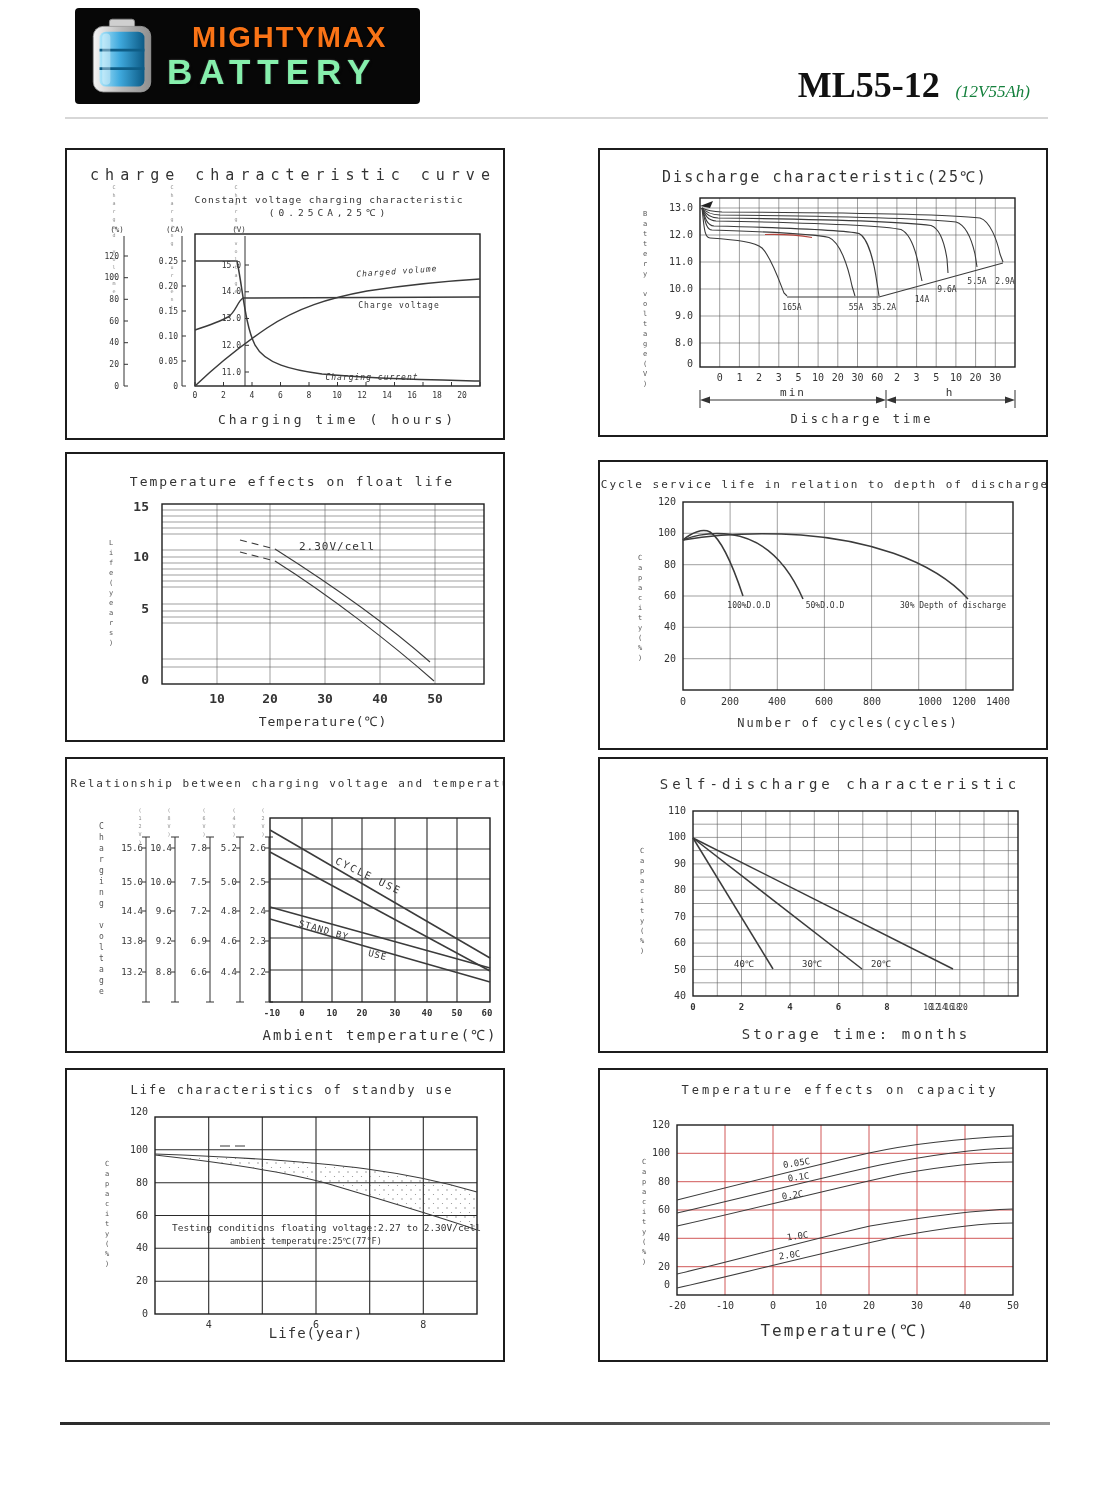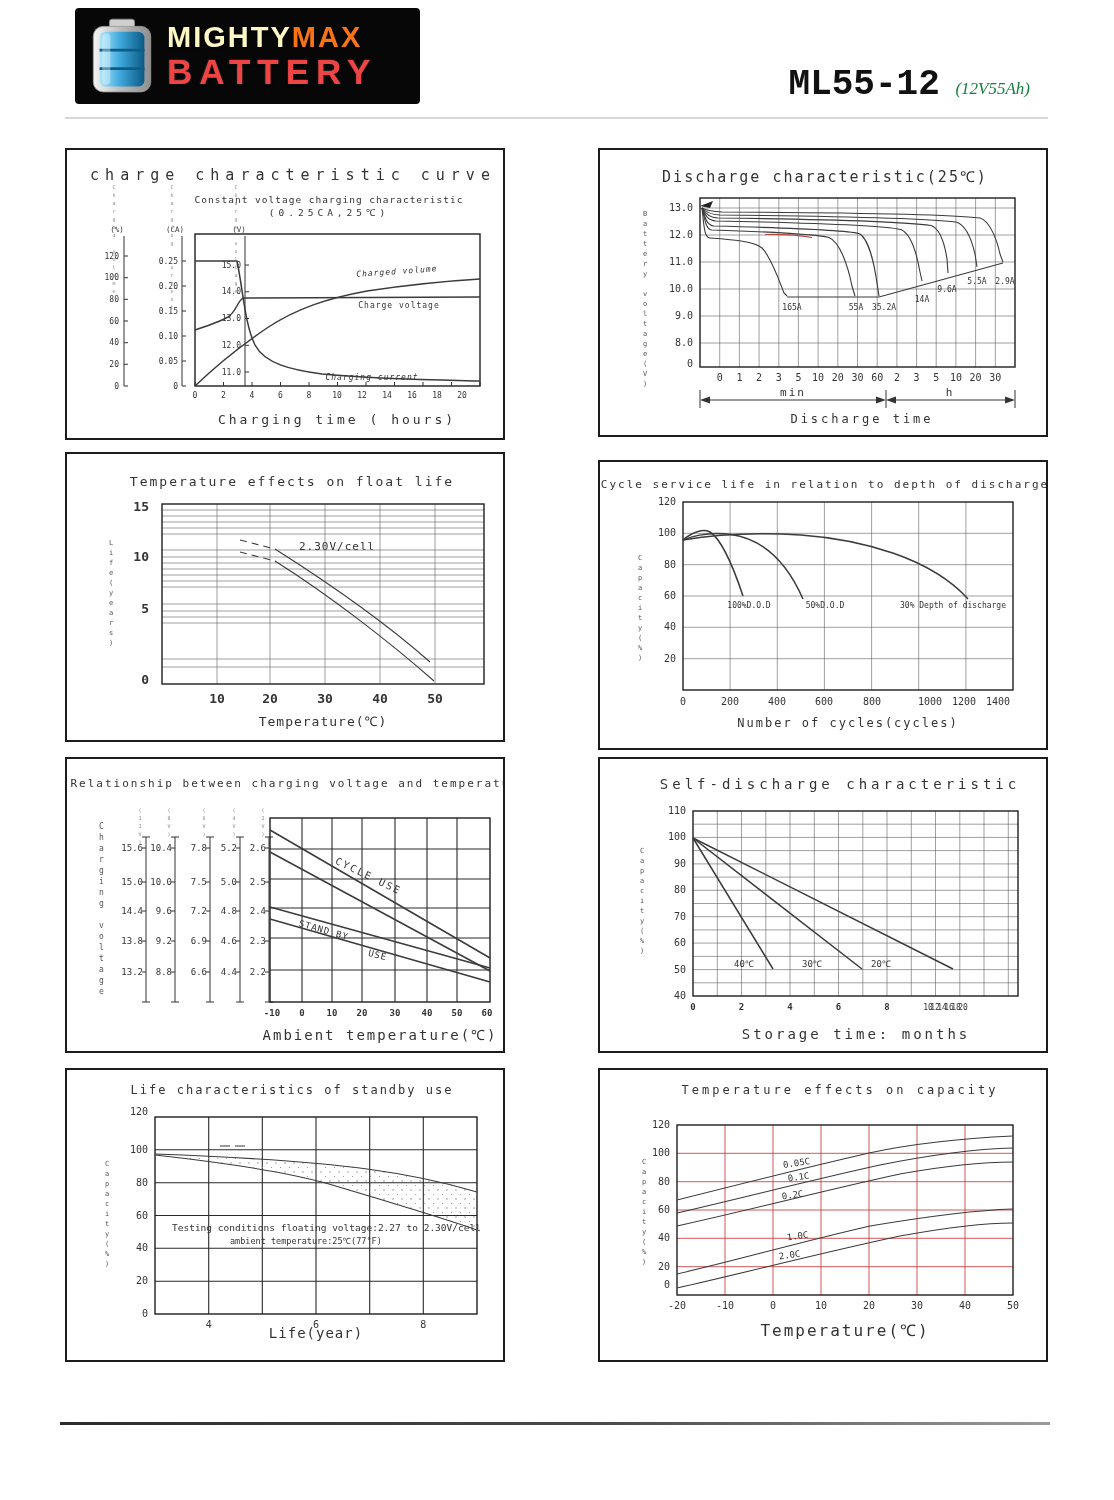--- a/index.html
+++ b/index.html
@@ -9,7 +9,7 @@
         border-radius:4px;display:flex;align-items:center;padding-left:12px;box-sizing:border-box;}
   .logo-text{margin-left:10px;line-height:1;}
   .lt1{font-family:"Liberation Sans",sans-serif;font-weight:700;font-size:29px;letter-spacing:2px;}
-  .lt1 .w1{color:#fef9c3;text-shadow:0 1px 2px #000;}
+  .lt1 .w1{color:#f97316;text-shadow:0 1px 2px #000;margin-left:25px;}
   .lt1 .w2{color:#f97316;text-shadow:0 1px 2px #000;}
   .lt2{font-family:"Liberation Sans",sans-serif;font-weight:700;font-size:35px;letter-spacing:7px;
        color:#ef4444;text-shadow:0 2px 3px #000,0 0 2px #666;margin-top:2px;}

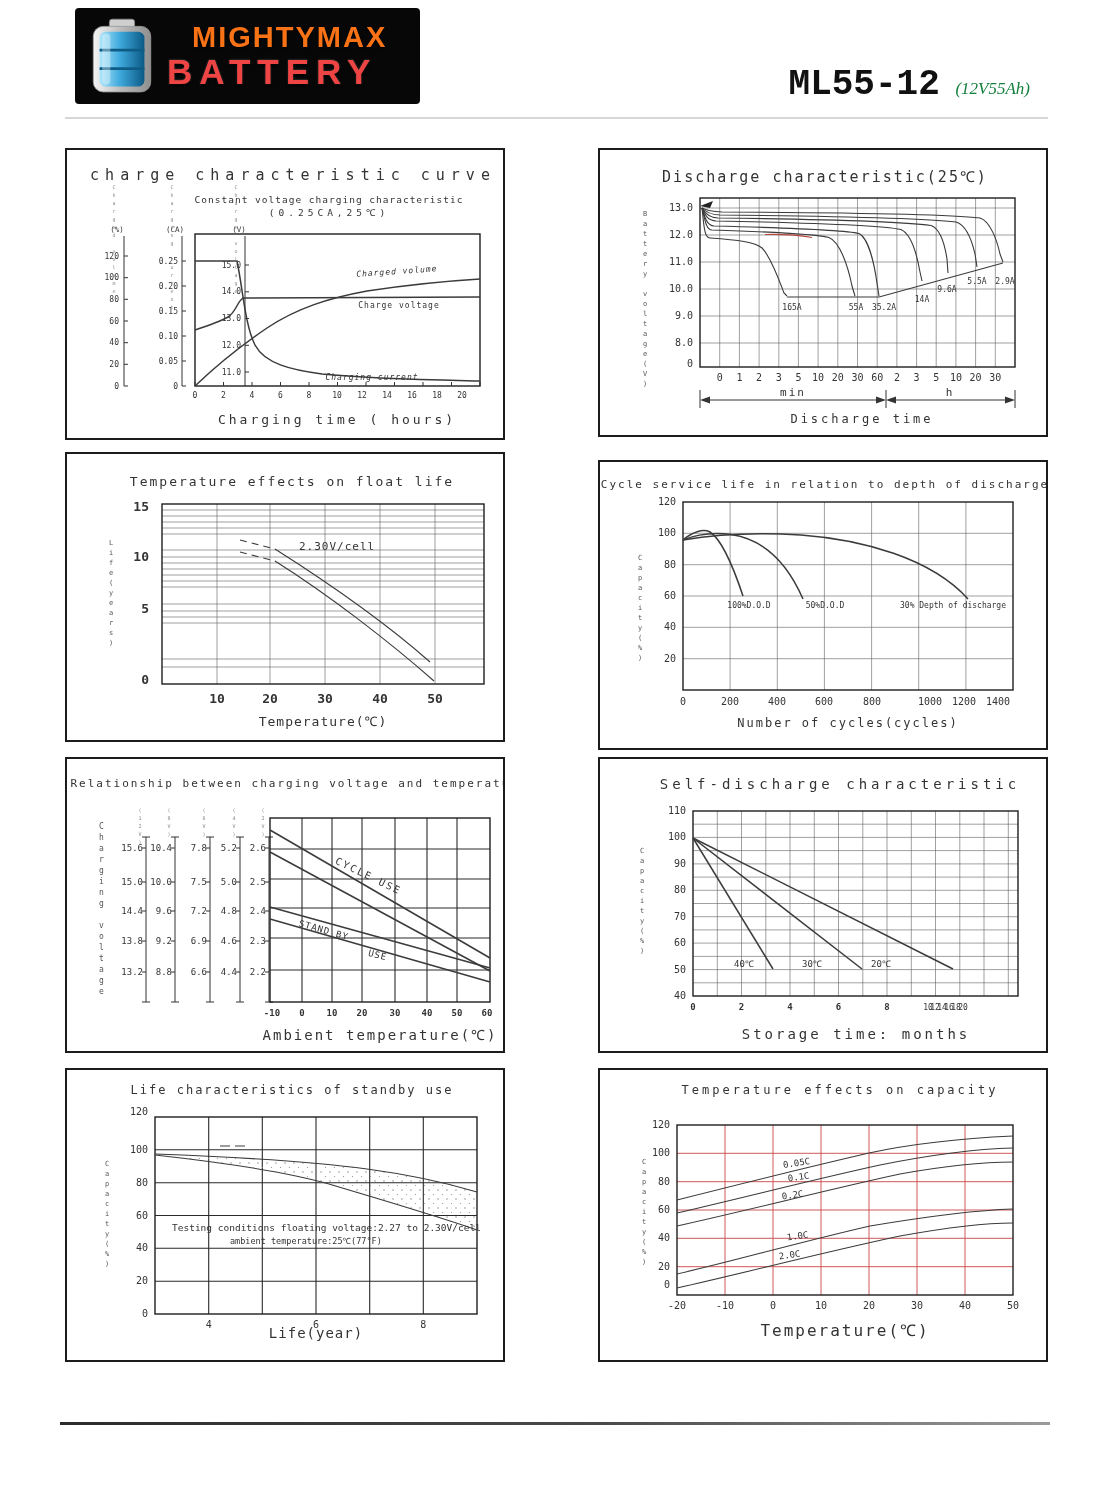--- a/index.html
+++ b/index.html
@@ -12,7 +12,7 @@
   .lt1 .w1{color:#f97316;text-shadow:0 1px 2px #000;margin-left:25px;}
   .lt1 .w2{color:#f97316;text-shadow:0 1px 2px #000;}
   .lt2{font-family:"Liberation Sans",sans-serif;font-weight:700;font-size:35px;letter-spacing:7px;
-       color:#ef4444;text-shadow:0 2px 3px #000,0 0 2px #666;margin-top:2px;}
+       color:#86efac;text-shadow:0 2px 3px #000,0 0 2px #666;margin-top:2px;}
   .model{position:absolute;left:700px;top:64px;width:330px;text-align:right;white-space:nowrap;}
   .model .mname{font-family:Liberation Mono, monospace;font-weight:700;font-size:36px;color:#111;}
   .model .mspec{font-family:"Liberation Serif",serif;font-style:italic;font-size:17px;color:#15803d;margin-left:6px;}

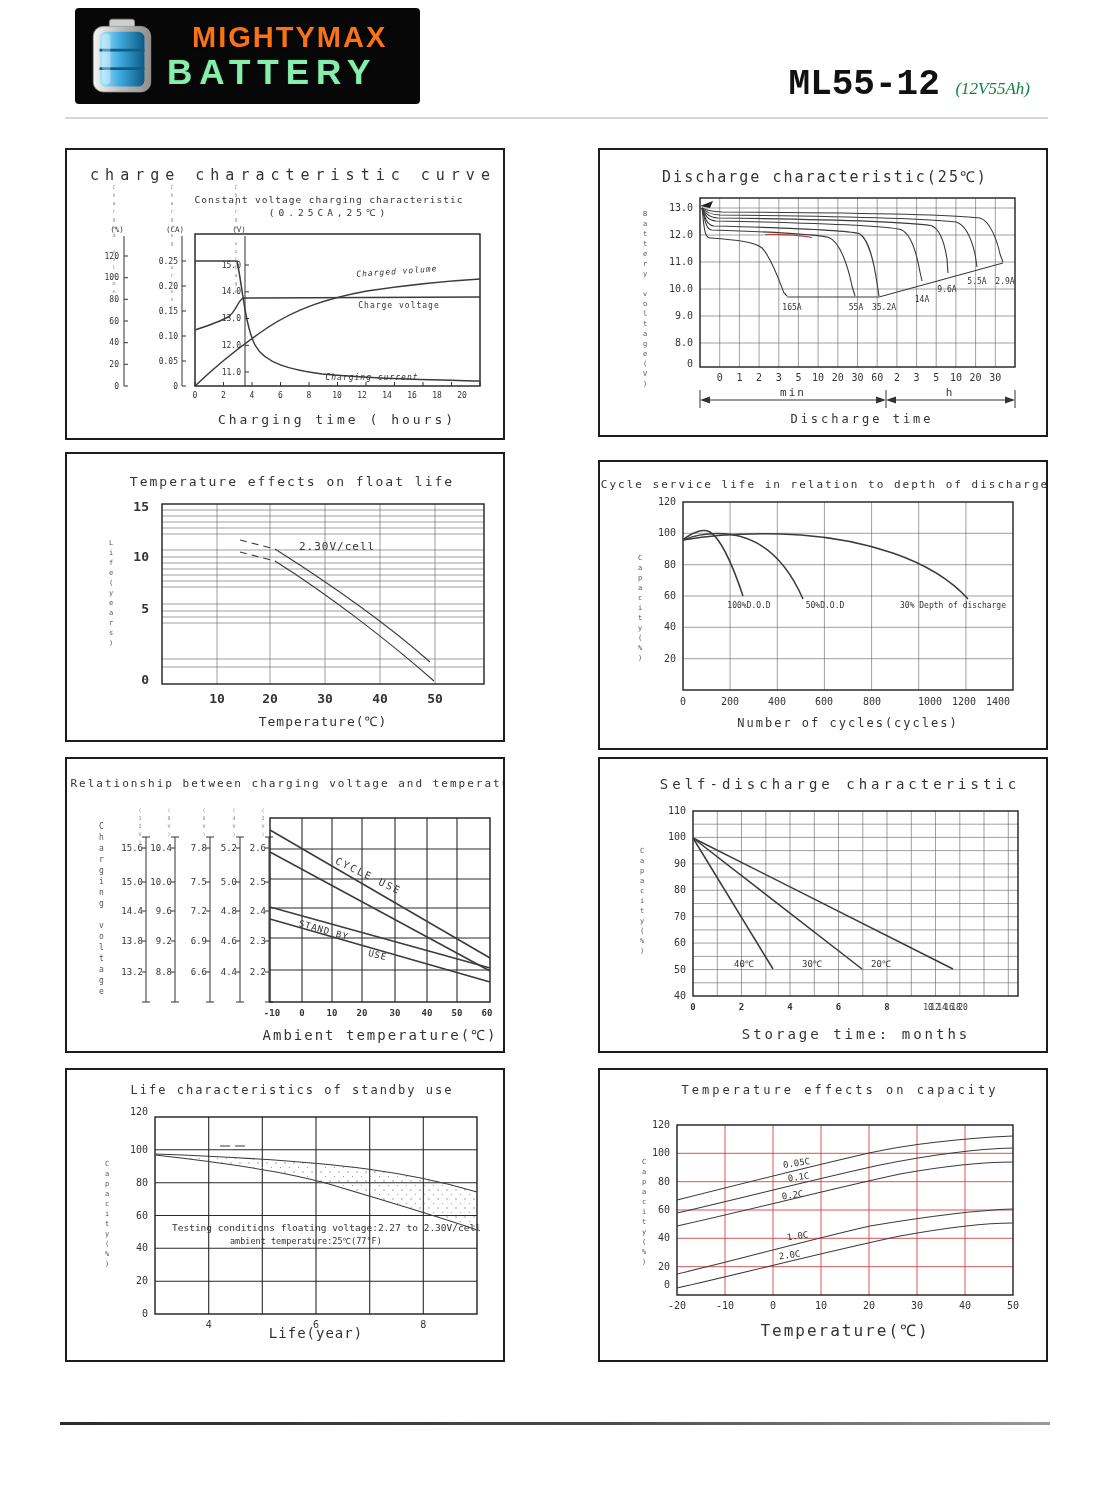--- a/index.html
+++ b/index.html
@@ -14,7 +14,7 @@
   .lt2{font-family:"Liberation Sans",sans-serif;font-weight:700;font-size:35px;letter-spacing:7px;
        color:#86efac;text-shadow:0 2px 3px #000,0 0 2px #666;margin-top:2px;}
   .model{position:absolute;left:700px;top:64px;width:330px;text-align:right;white-space:nowrap;}
-  .model .mname{font-family:Liberation Mono, monospace;font-weight:700;font-size:36px;color:#111;}
+  .model .mname{font-family:Liberation Serif, serif;font-weight:700;font-size:36px;color:#111;}
   .model .mspec{font-family:"Liberation Serif",serif;font-style:italic;font-size:17px;color:#15803d;margin-left:6px;}
   .hrule{position:absolute;left:65px;top:117px;width:983px;height:2px;background:#d7d7d7;}
   .brule{position:absolute;left:60px;top:1422px;width:990px;height:3px;

